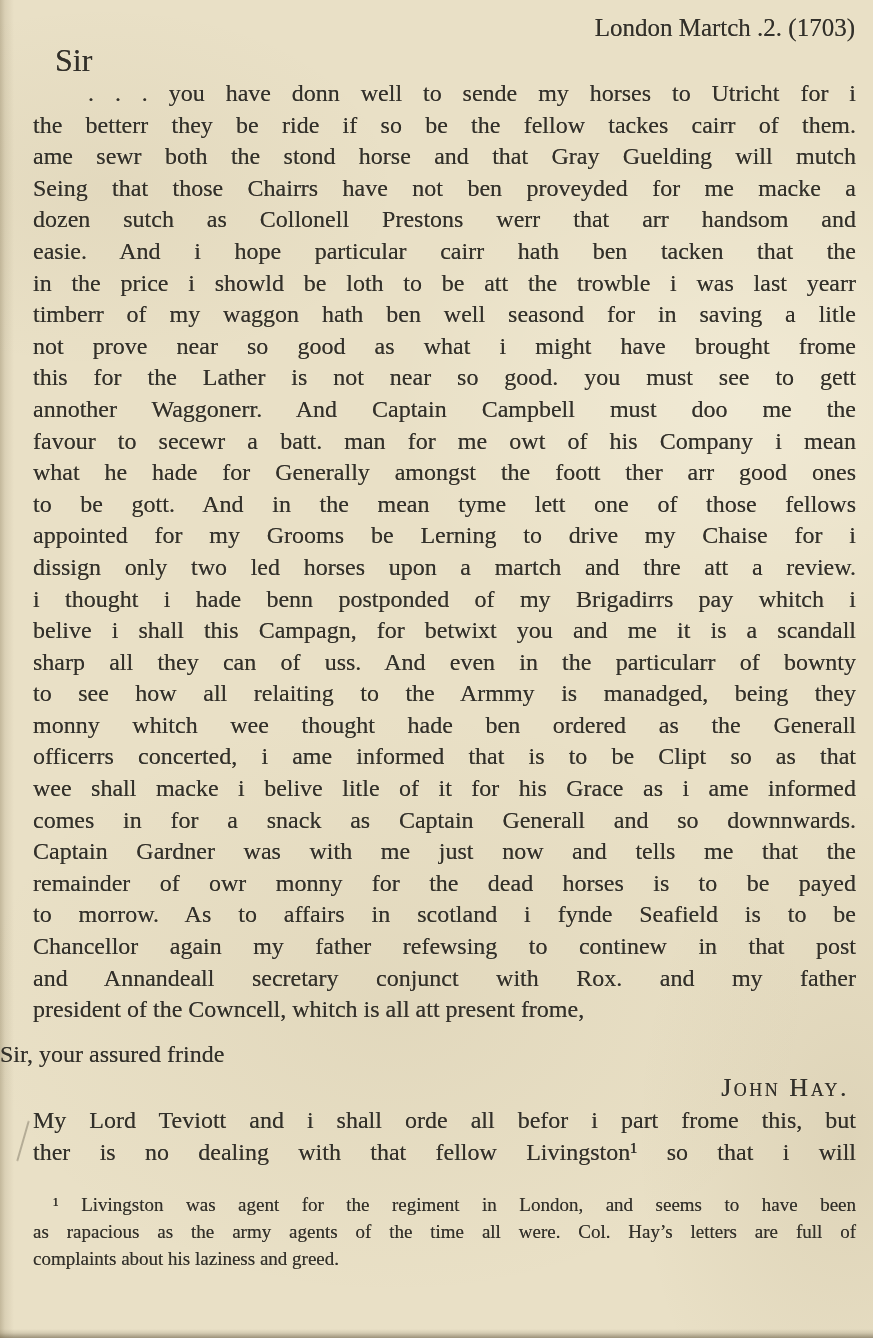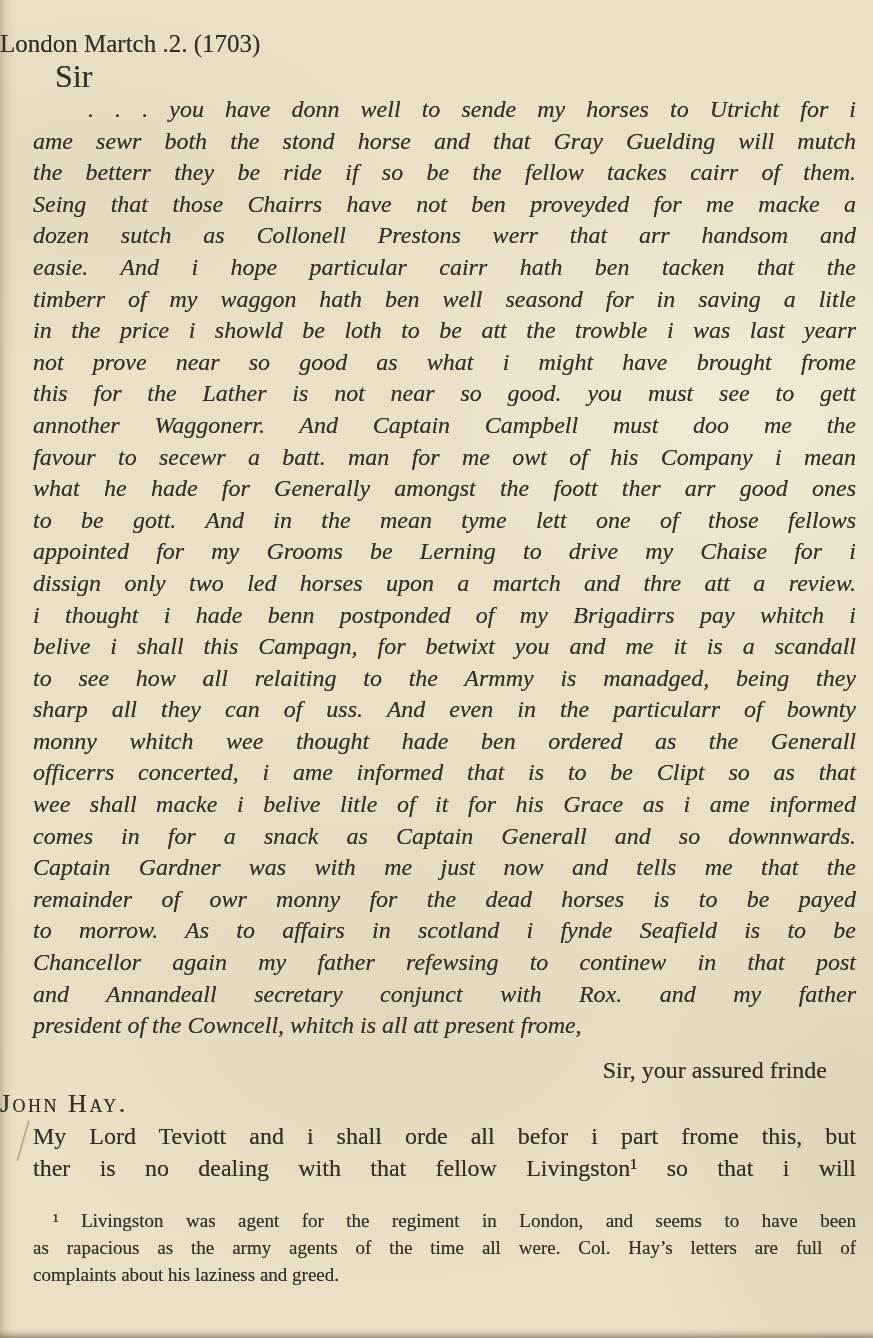--- a/index.html
+++ b/index.html
@@ -27,8 +27,8 @@
       var(--paper, #e9e0c6);
   }
   .dateline {
-    padding: 28px 18px 0 0;
-    text-align: left;
+    padding: 12px 18px 0 0;
+    text-align: right;
     font-size: 25px;
     line-height: 32px;
   }

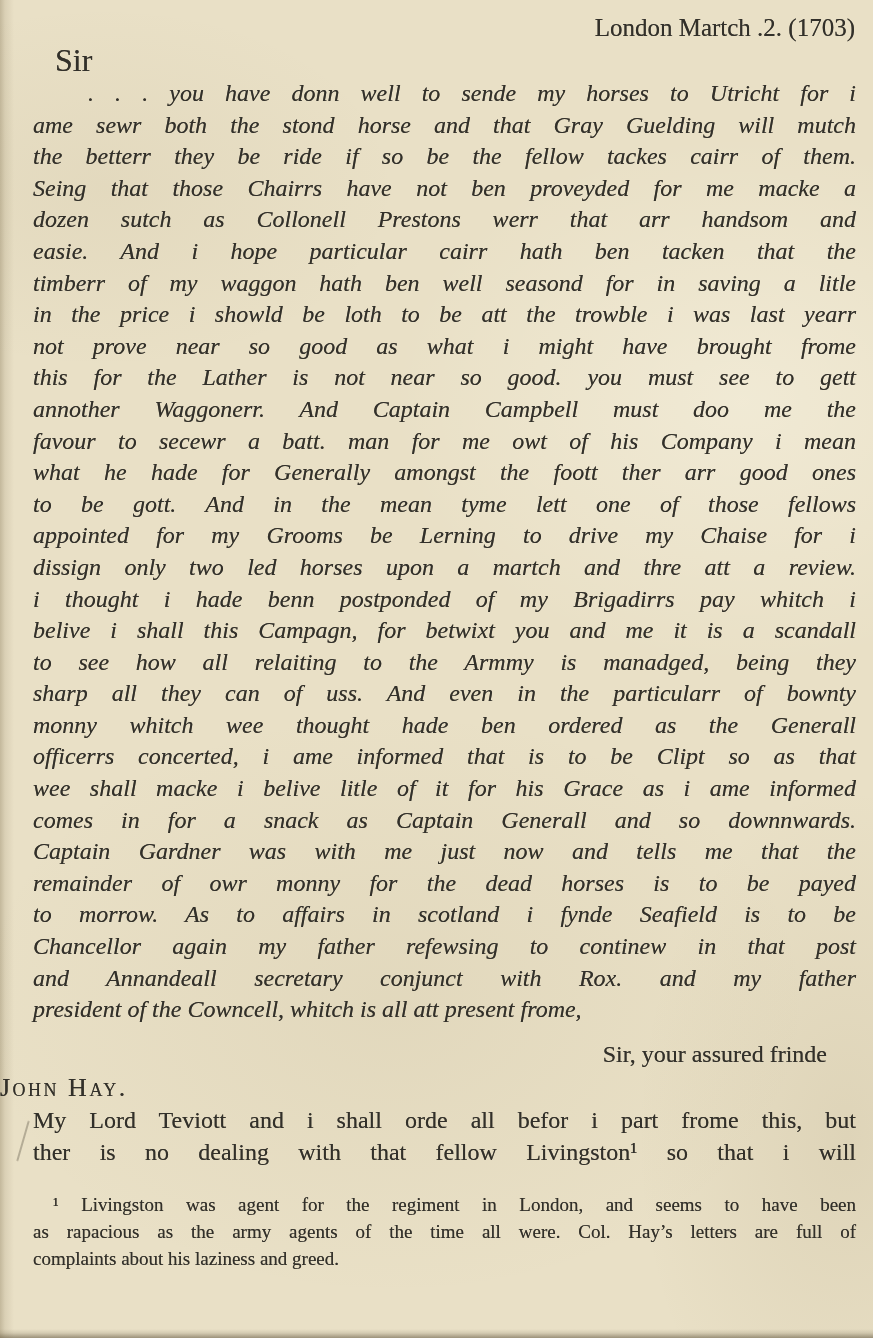--- a/index.html
+++ b/index.html
@@ -53,7 +53,6 @@
     margin-top: 4px;
     font-size: 24px;
     line-height: 31.6px;
-    font-style: italic;
   }
   .body .line:first-child {
     padding-left: 55px;          

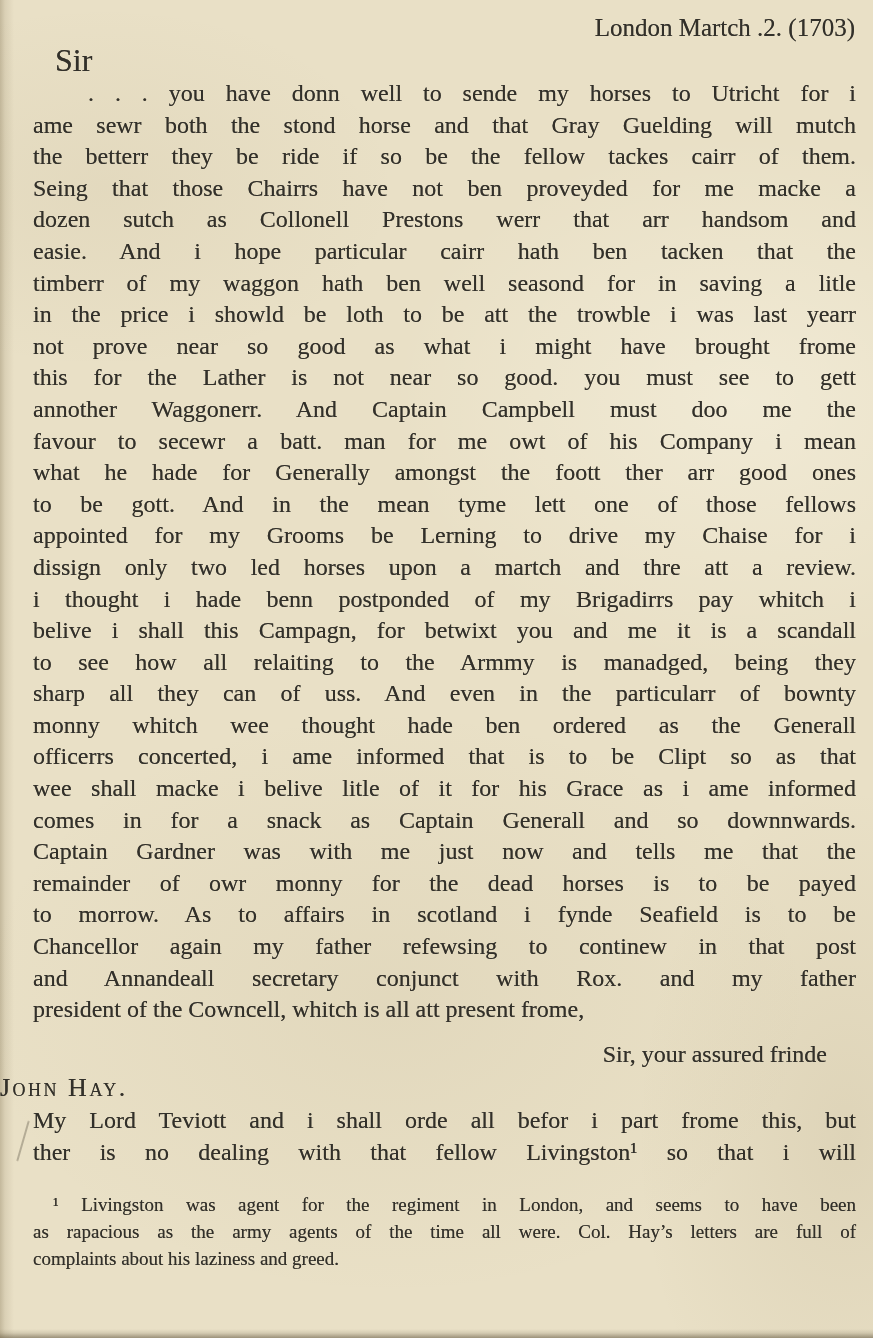--- a/index.html
+++ b/index.html
@@ -107,8 +107,8 @@
 
   <div class="body jel">
       <div class="line">. . . you have donn well to sende my horses to Utricht for i</div>
+      <div class="line">the betterr they be ride if so be the fellow tackes cairr of them.</div>
       <div class="line">ame sewr both the stond horse and that Gray Guelding will mutch</div>
-      <div class="line">the betterr they be ride if so be the fellow tackes cairr of them.</div>
       <div class="line">Seing that those Chairrs have not ben proveyded for me macke a</div>
       <div class="line">dozen sutch as Collonell Prestons werr that arr handsom and</div>
       <div class="line">easie.  And i hope particular cairr hath ben tacken that the</div>

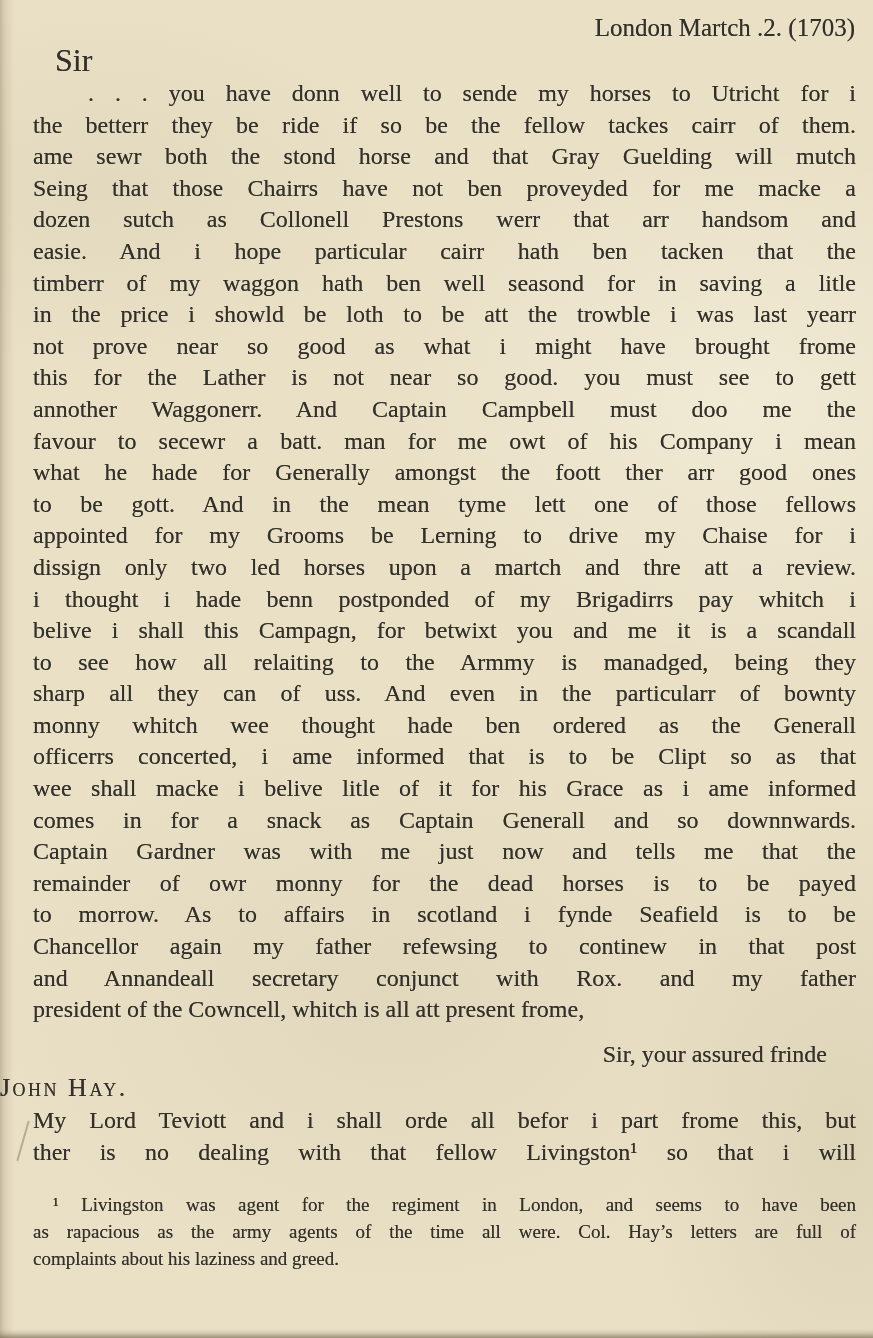--- a/index.html
+++ b/index.html
@@ -112,8 +112,8 @@
       <div class="line">Seing that those Chairrs have not ben proveyded for me macke a</div>
       <div class="line">dozen sutch as Collonell Prestons werr that arr handsom and</div>
       <div class="line">easie.  And i hope particular cairr hath ben tacken that the</div>
+      <div class="line">in the price i showld be loth to be att the trowble i was last yearr</div>
       <div class="line">timberr of my waggon hath ben well seasond for in saving a litle</div>
-      <div class="line">in the price i showld be loth to be att the trowble i was last yearr</div>
       <div class="line">not prove near so good as what i might have brought frome</div>
       <div class="line">this for the Lather is not near so good.  you must see to gett</div>
       <div class="line">annother Waggonerr.  And Captain Campbell must doo me the</div>

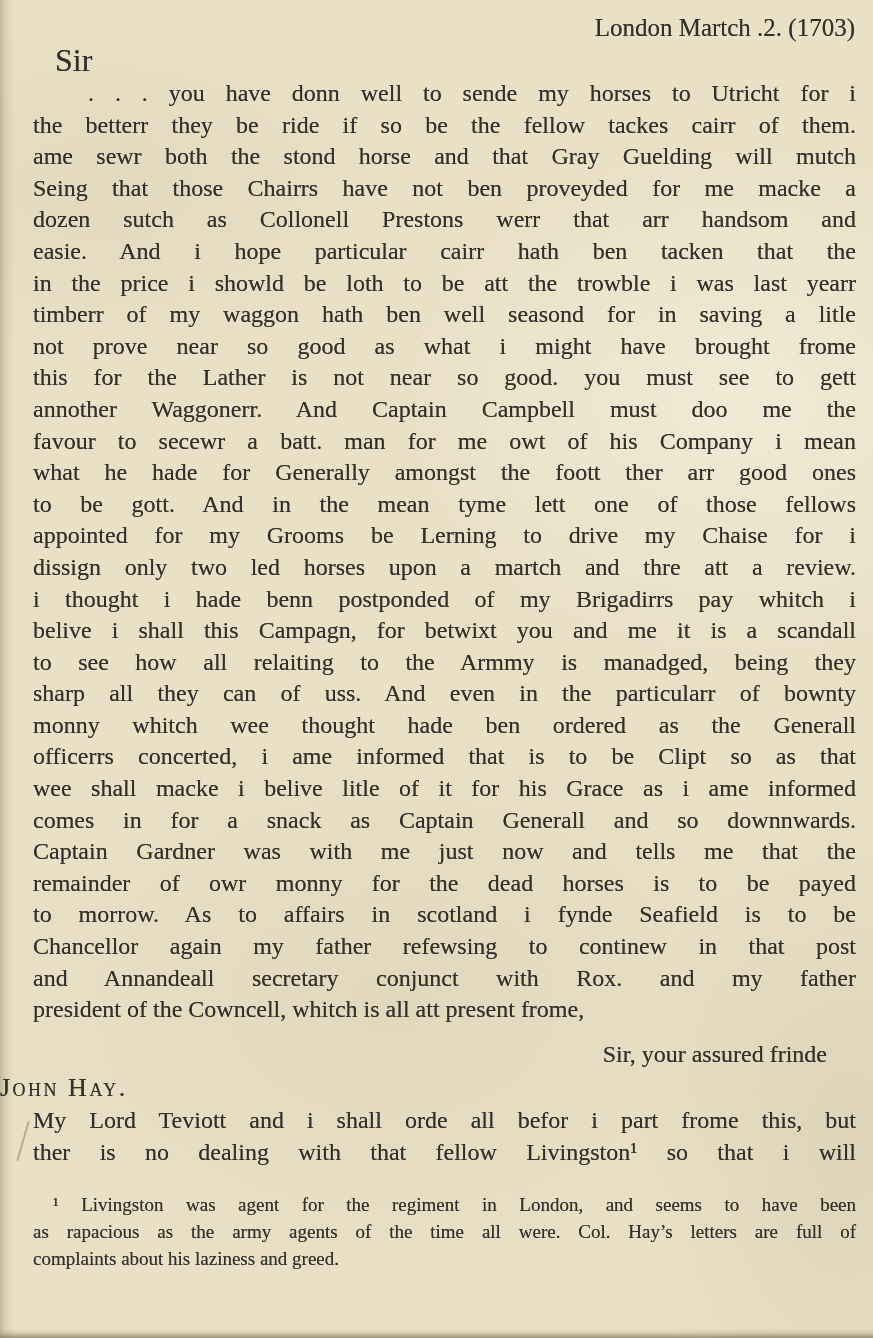--- a/index.html
+++ b/index.html
@@ -124,8 +124,8 @@
       <div class="line">dissign only two led horses upon a martch and thre att a review.</div>
       <div class="line">i thought i hade benn postponded of my Brigadirrs pay whitch i</div>
       <div class="line">belive i shall this Campagn, for betwixt you and me it is a scandall</div>
+      <div class="line">sharp all they can of uss.  And even in the particularr of bownty</div>
       <div class="line">to see how all relaiting to the Armmy is manadged, being they</div>
-      <div class="line">sharp all they can of uss.  And even in the particularr of bownty</div>
       <div class="line">monny whitch wee thought hade ben ordered as the Generall</div>
       <div class="line">officerrs concerted, i ame informed that is to be Clipt so as that</div>
       <div class="line">wee shall macke i belive litle of it for his Grace as i ame informed</div>

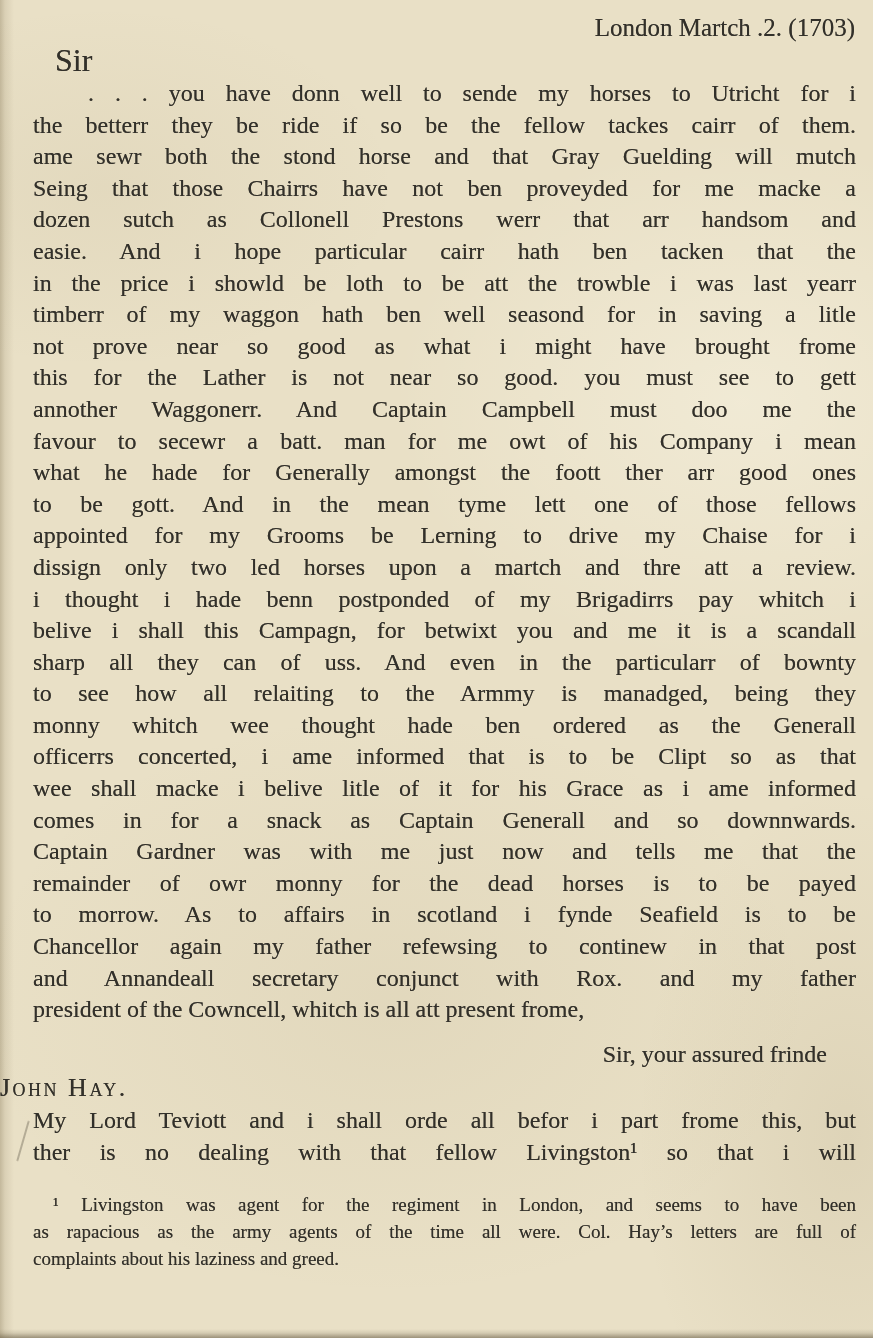--- a/index.html
+++ b/index.html
@@ -59,8 +59,8 @@
   }
   .closing {
     margin-top: 13px;
-    padding-right: 46px;
-    text-align: right;
+    padding-right: 78px;
+    text-align: left;
     font-size: 24px;
     line-height: 30px;
   }

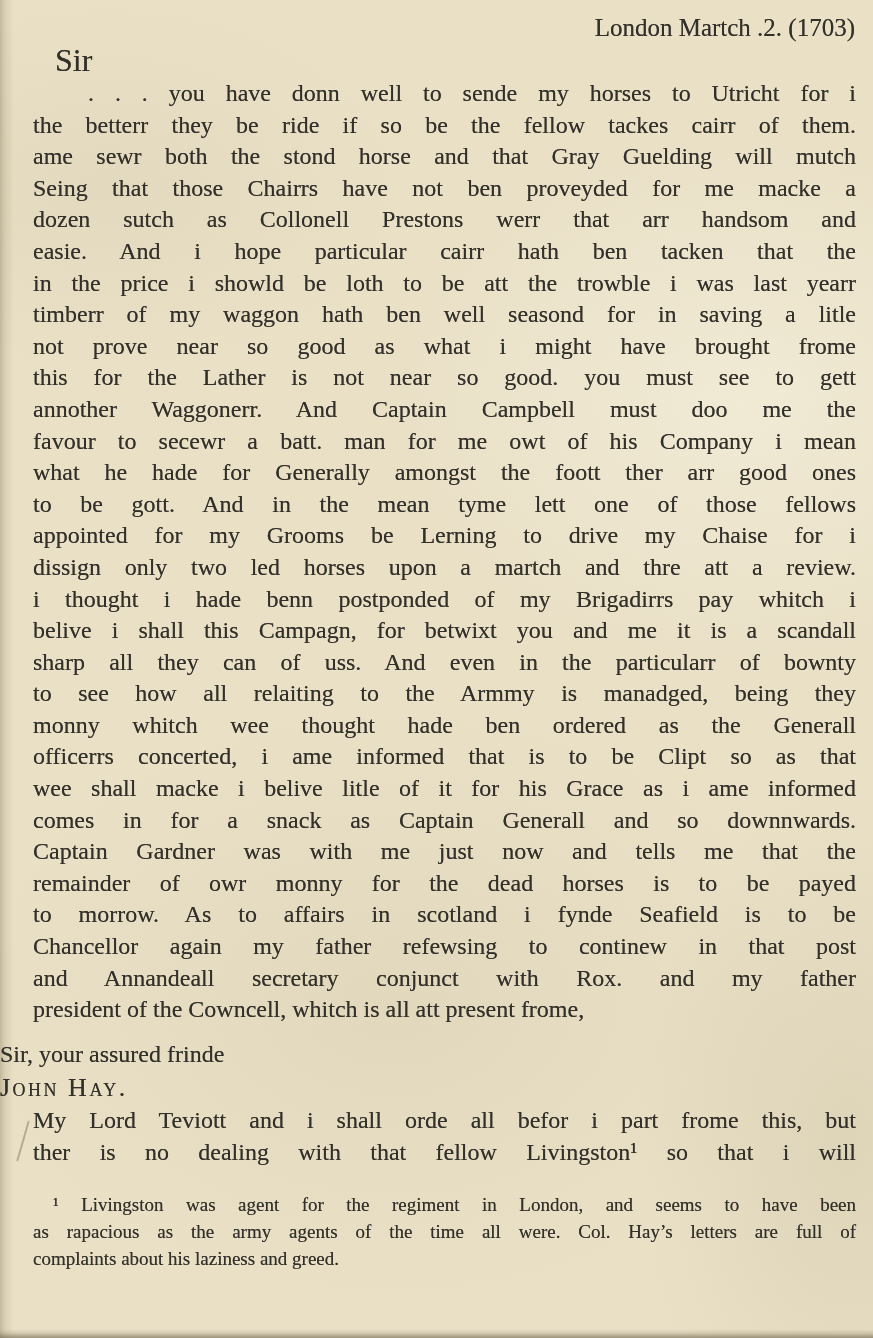--- a/index.html
+++ b/index.html
@@ -67,7 +67,7 @@
   .signature {
     margin-top: 3px;
     padding-right: 24px;
-    text-align: left;
+    text-align: right;
     font-variant: small-caps;
     letter-spacing: 2.5px;
     font-size: 26px;

